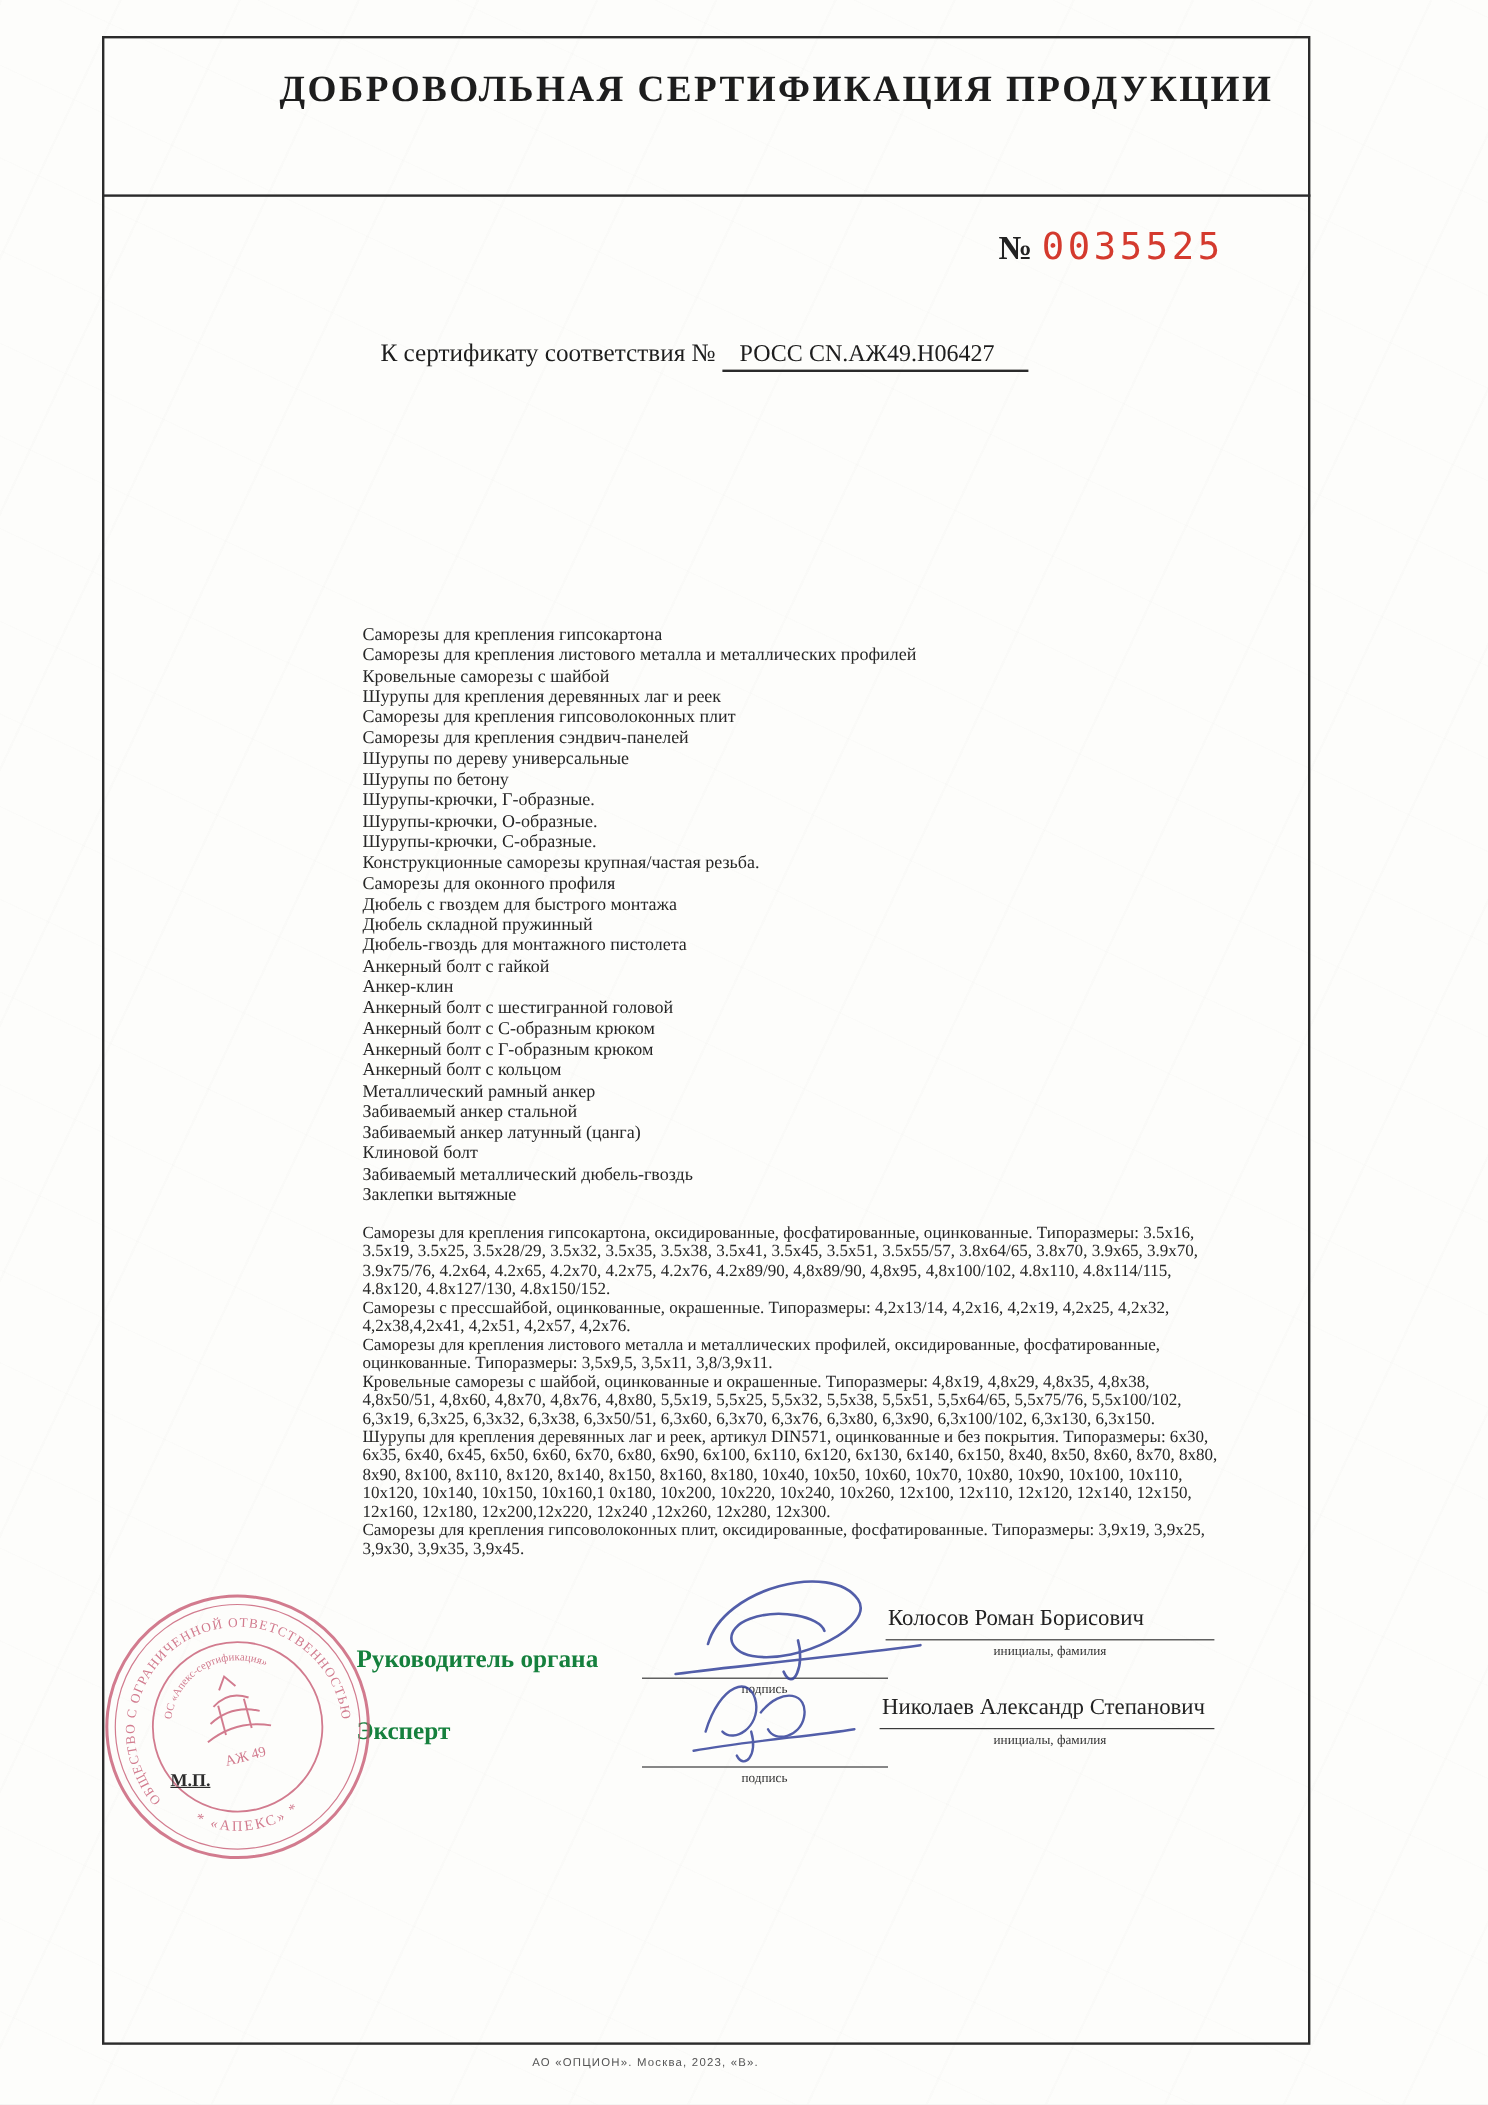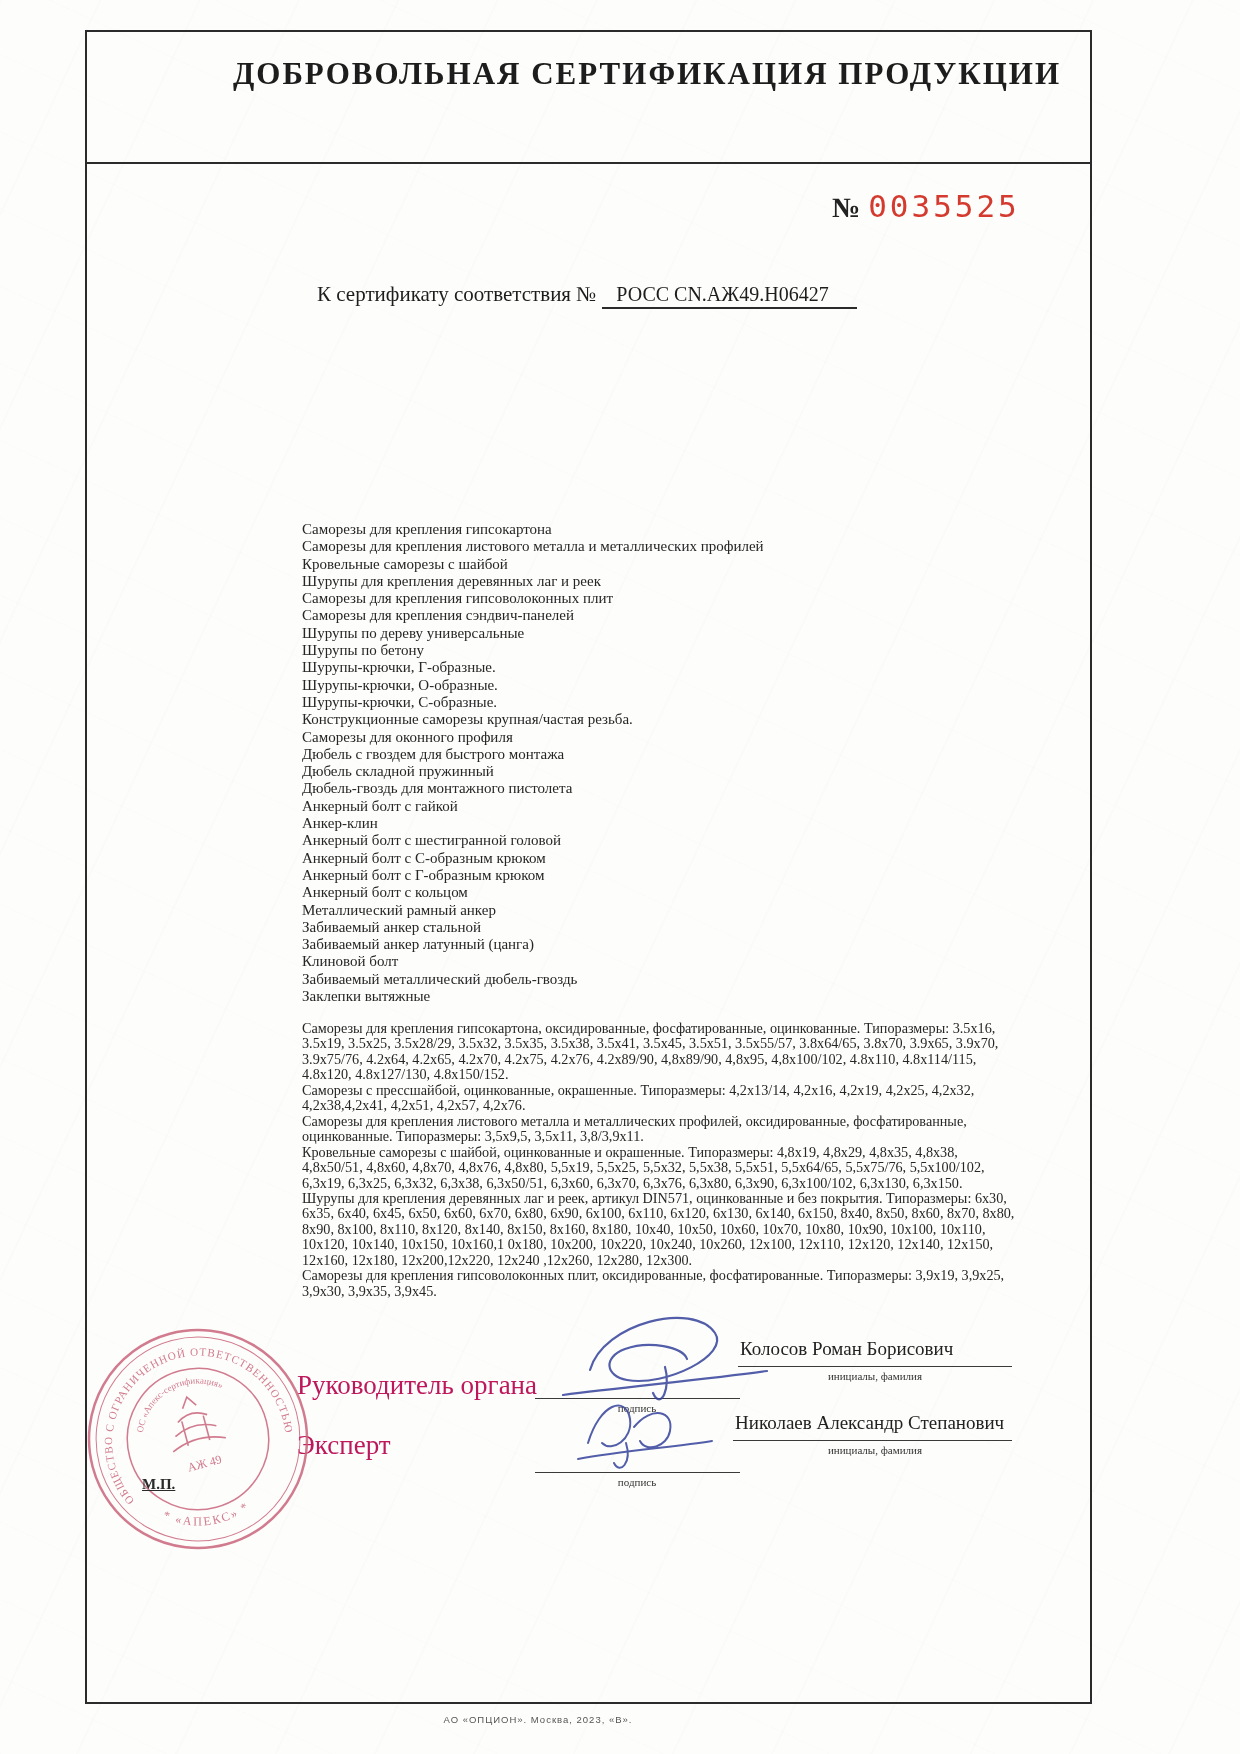--- a/index.html
+++ b/index.html
@@ -57,7 +57,7 @@
     font-size:14.2px; line-height:15.45px; color:#262626;
   }
   .specs div { margin:0; }
-  .sig-label { position:absolute; font-size:27px; font-weight:normal; color:#be185d; white-space:nowrap; }
+  .sig-label { position:absolute; font-size:21px; font-weight:bold; color:#15803d; white-space:nowrap; }
   .rule { position:absolute; border-top:1.5px solid #3a3a3a; height:0; }
   .caption { position:absolute; font-size:11px; color:#333; text-align:center; }
   .person-name { position:absolute; font-size:19px; color:#222; text-align:left; white-space:nowrap; }

